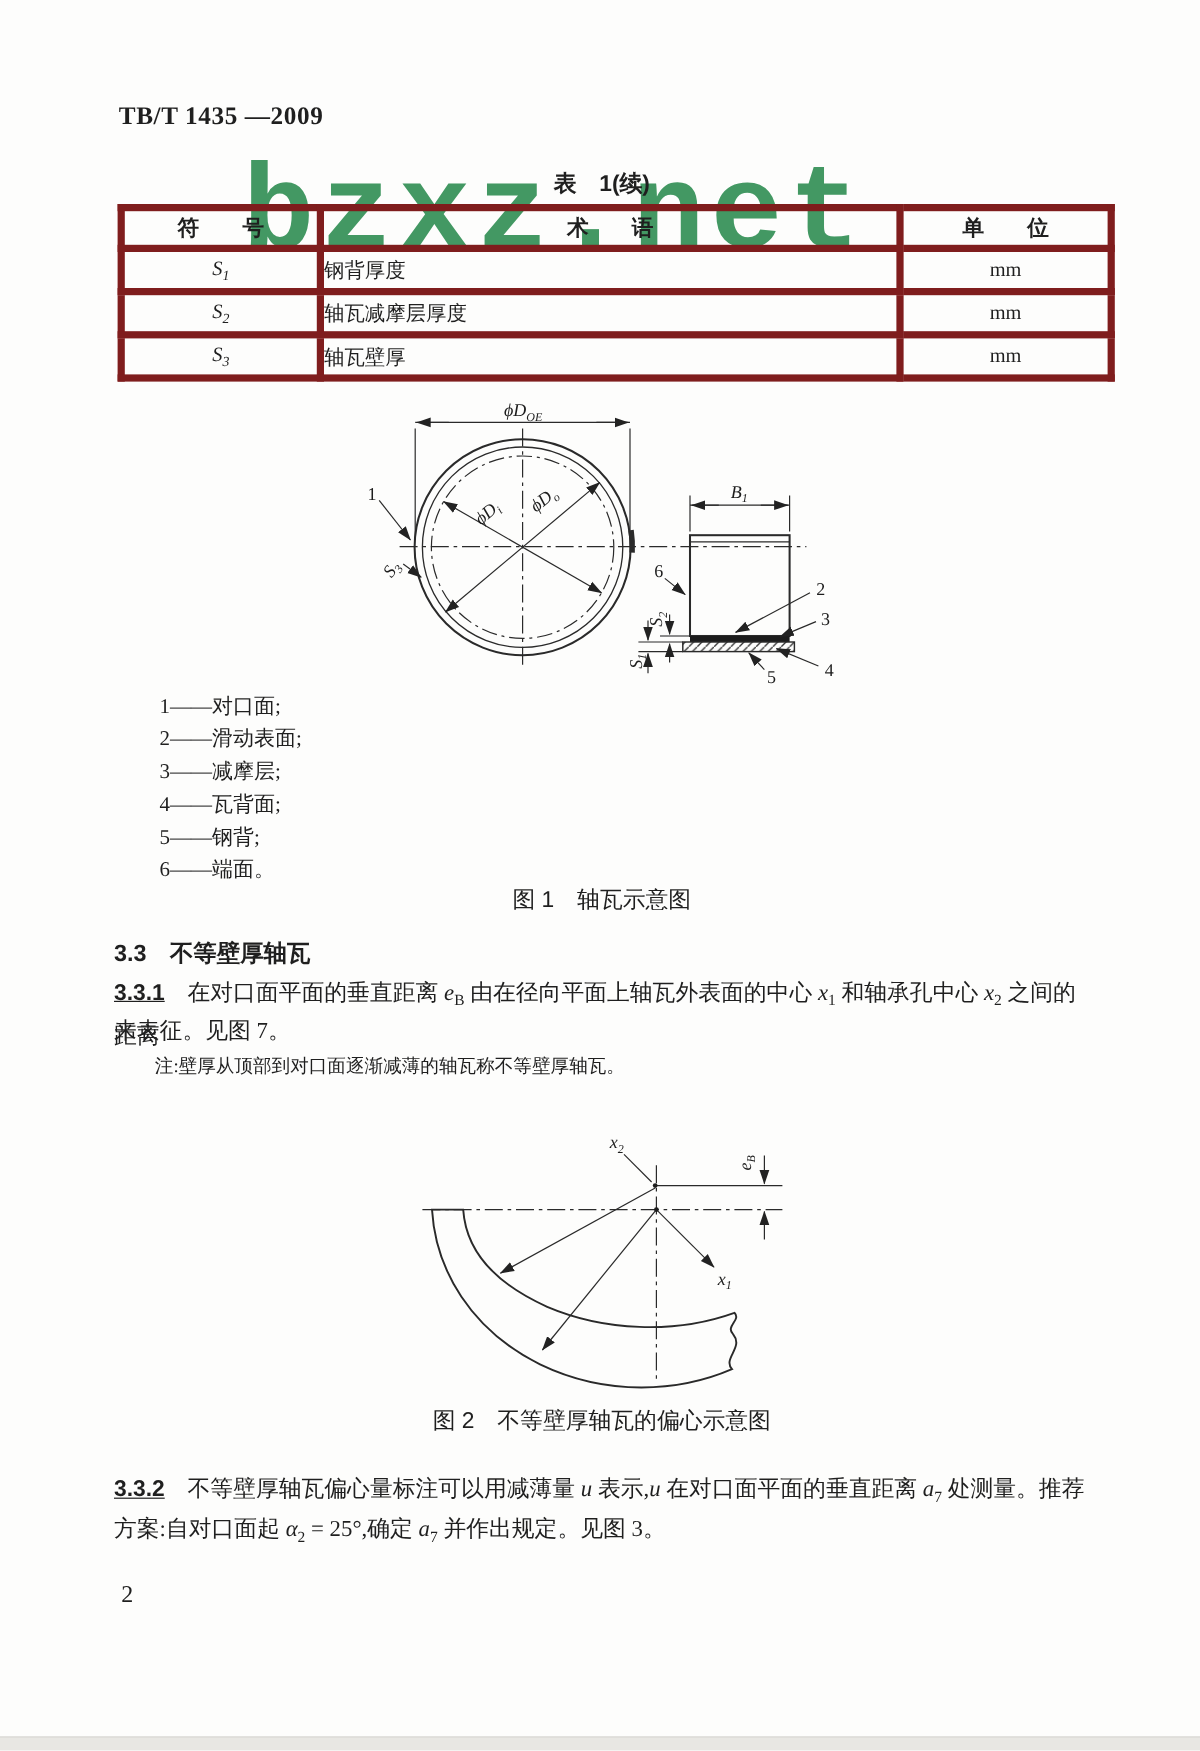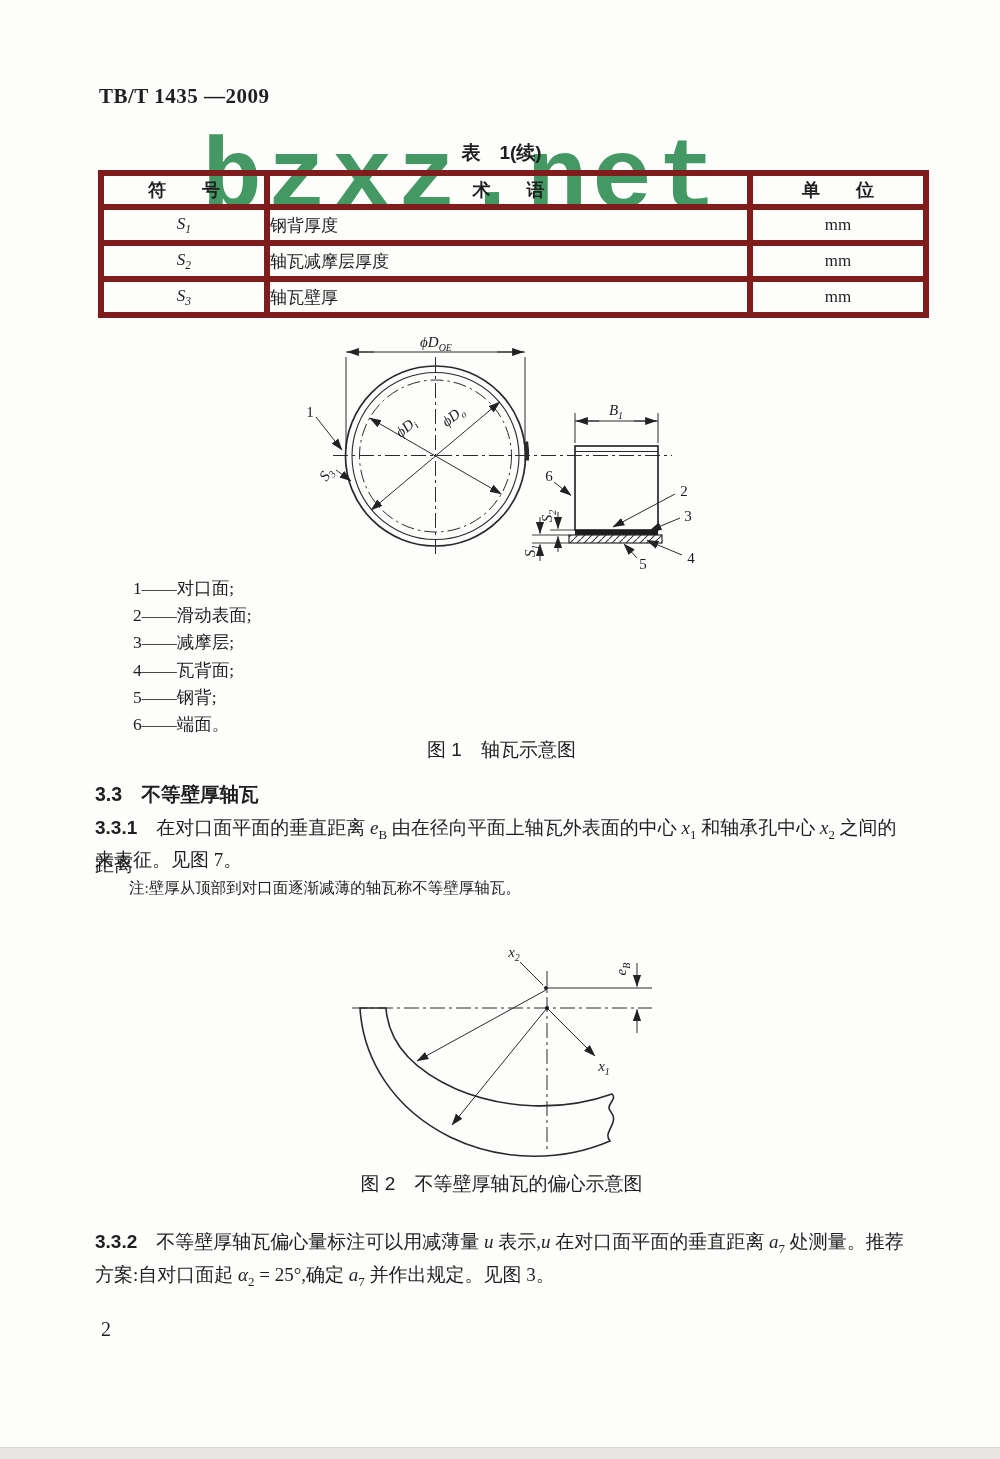--- a/index.html
+++ b/index.html
@@ -27,7 +27,7 @@
                font-family:"Liberation Sans",sans-serif;}
   .h33{left:95px;top:781px;font-size:19.5px;font-weight:bold;font-family:"Liberation Sans",sans-serif;}
   .para{left:95px;width:818px;font-size:19px;line-height:30px;}
-  .pnum{font-weight:bold;font-family:"Liberation Sans",sans-serif;}
+  .pnum{font-weight:bold;font-family:"Liberation Sans",sans-serif;text-decoration:underline;}
   .note{left:129px;top:878px;font-size:15.5px;}
   .page-number{left:101px;top:1318px;font-size:20px;}
   .bottom-strip{left:0;bottom:0;width:1000px;height:11px;background:#e8e7e3;border-top:1px solid #d9d8d4;}

